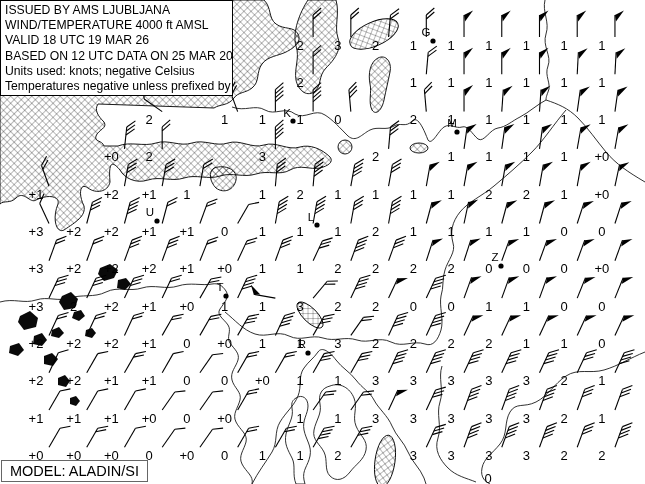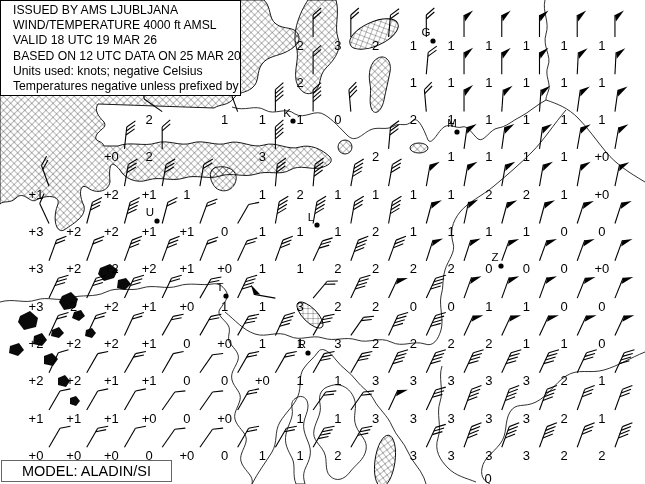--- a/index.html
+++ b/index.html
@@ -9,7 +9,7 @@
   #map-layer{z-index:1;}
   #wind-layer{z-index:2;}
   .info-box{position:absolute;left:0;top:0;z-index:3;background:#fff;border:1px solid #000;
-            width:224px;height:90px;padding:2px 3px 2px 12px;font-size:12.2px;line-height:15.2px;
+            width:224px;height:90px;padding:2px 3px 2px 4px;font-size:12.2px;line-height:15.2px;
             white-space:nowrap;overflow:hidden;}
   .info-box .b{font-weight:normal;}
   .model-box{position:absolute;left:1px;top:460px;z-index:3;background:#fff;border:1px solid #666;

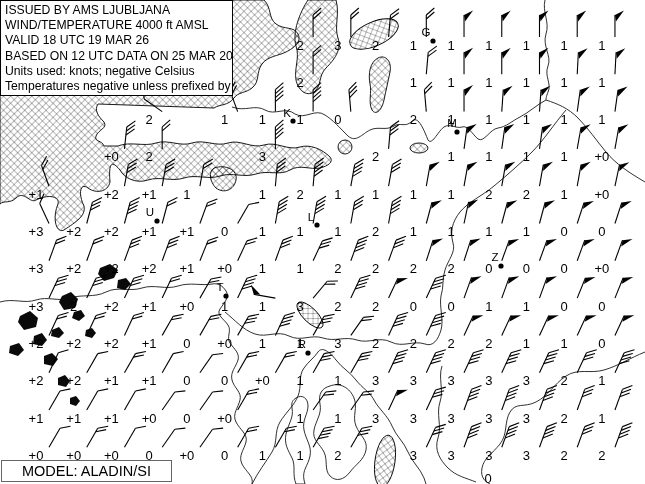--- a/index.html
+++ b/index.html
@@ -13,7 +13,7 @@
             white-space:nowrap;overflow:hidden;}
   .info-box .b{font-weight:normal;}
   .model-box{position:absolute;left:1px;top:460px;z-index:3;background:#fff;border:1px solid #666;
-             font-size:14.5px;line-height:20px;padding:0 20px;white-space:nowrap;}
+             font-size:14.5px;line-height:20px;padding:0 8px;white-space:nowrap;}
   text{font-family:"Liberation Sans",sans-serif;}
   .tlabel{font-size:13px;fill:#000;}
   .citylabel{font-size:11.5px;fill:#000;}

